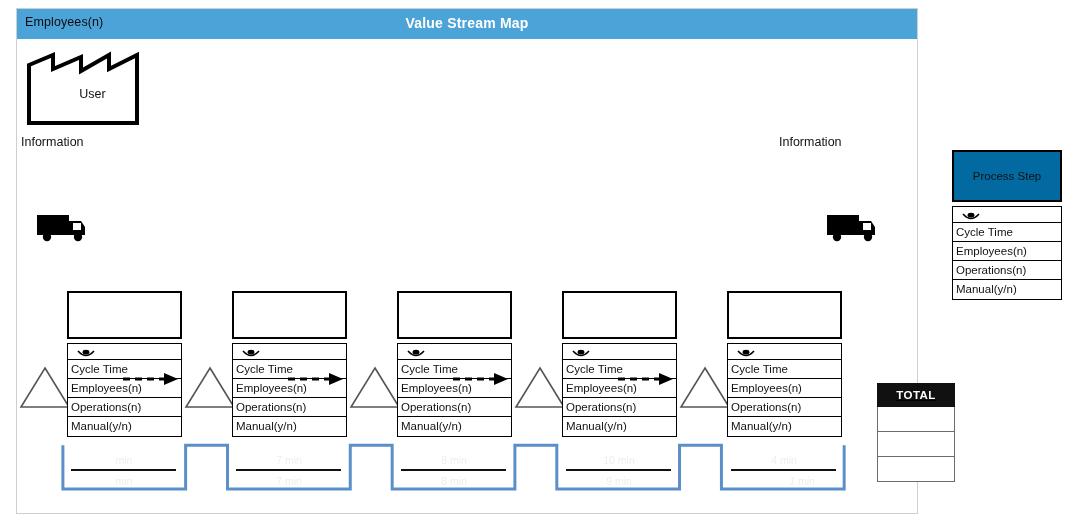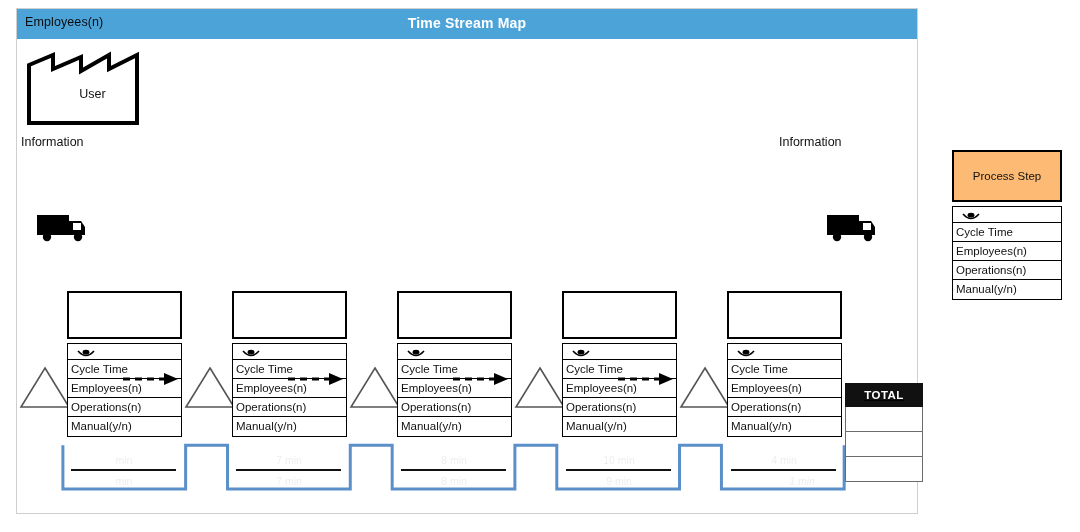--- a/index.html
+++ b/index.html
@@ -79,7 +79,7 @@
 
     <div class="header-bar" style="background: rgb(75, 163, 216);">
       <span class="header-left">Employees(n)</span>
-      <span class="header-title">Time Stream Map</span>
+      <span class="header-title">Value Stream Map</span>
     </div>
 
     <div class="factory" style="left:8px;top:38px;">

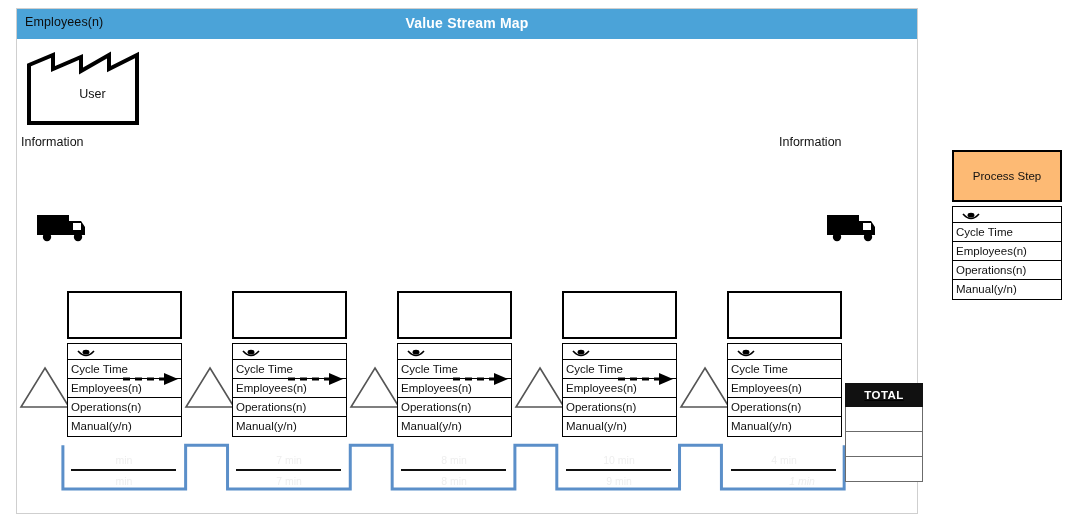--- a/index.html
+++ b/index.html
@@ -64,7 +64,7 @@
 
   
   .legend{position:absolute;left:952px;top:150px;width:110px;}
-  .legend-box{width:110px;height:52px;border:2.5px solid #000;background:#fdba74;
+  .legend-box{width:110px;height:52px;border:2.5px solid #000;background:#0369a1;
               box-sizing:border-box;display:flex;align-items:center;
               justify-content:center;font-size:11.5px;color:#111;}
   .legend-data{width:110px;margin-top:4px;border:1.5px solid #000;background:#fff;

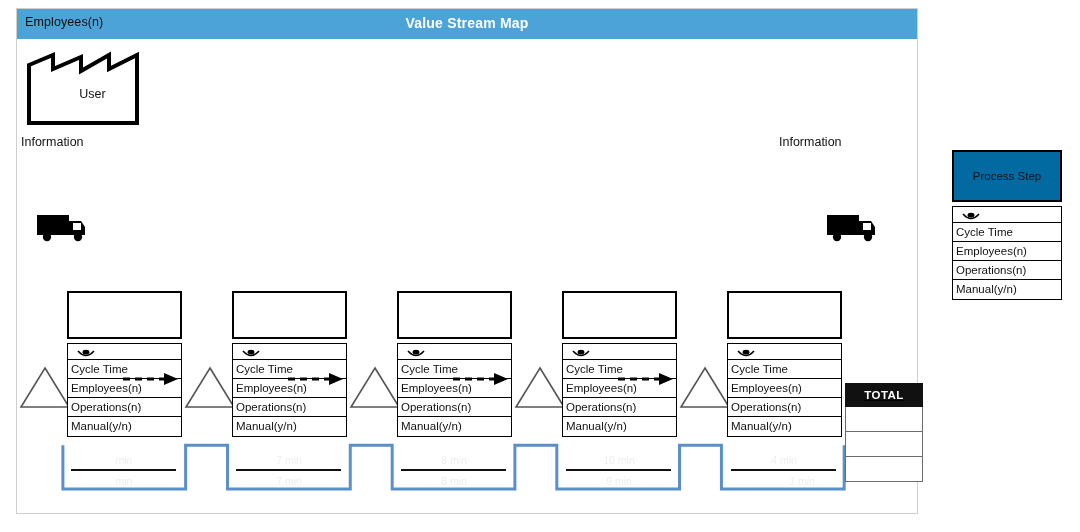--- a/index.html
+++ b/index.html
@@ -250,7 +250,7 @@
         <div class="tl-val" style="left: 740px; top: 466px; font-style: italic;">1 min</div>
       </div>
 
-    <div class="total" style="left:828px;top:374px;text-decoration:underline;">
+    <div class="total" style="left:860px;top:374px;text-decoration:underline;">
       <div class="total-head">TOTAL</div>
       <div class="total-cell"></div>
       <div class="total-cell"></div>

